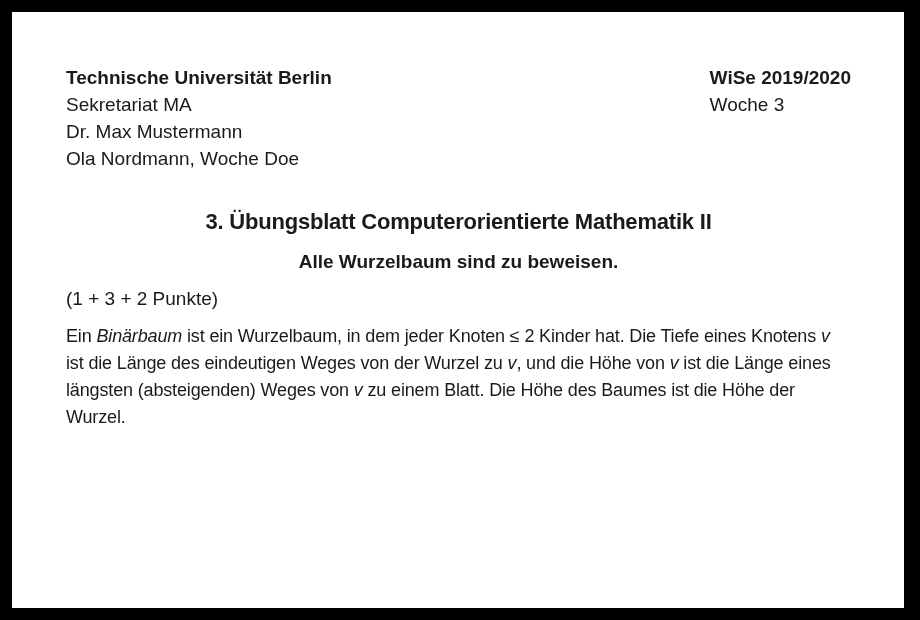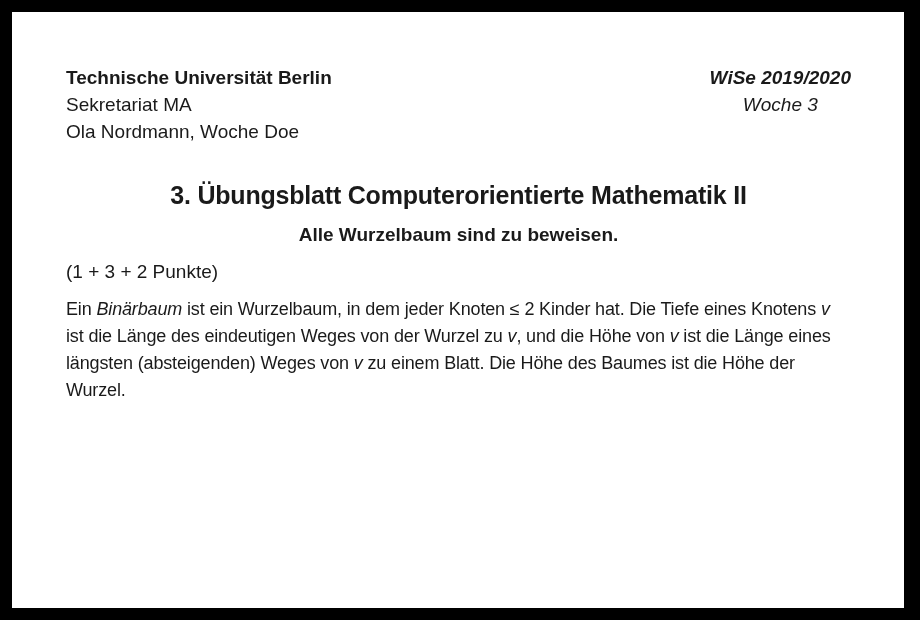--- a/index.html
+++ b/index.html
@@ -39,7 +39,7 @@
     line-height: 27px;
     white-space: nowrap;
   }
-  .header-right .h-line { text-align: center; font-style: italic; }
+  .header-right .h-line { text-align: left; }
   .bold { font-weight: 700; }
   .sheet-title {
     margin: 35px 0 0 0;

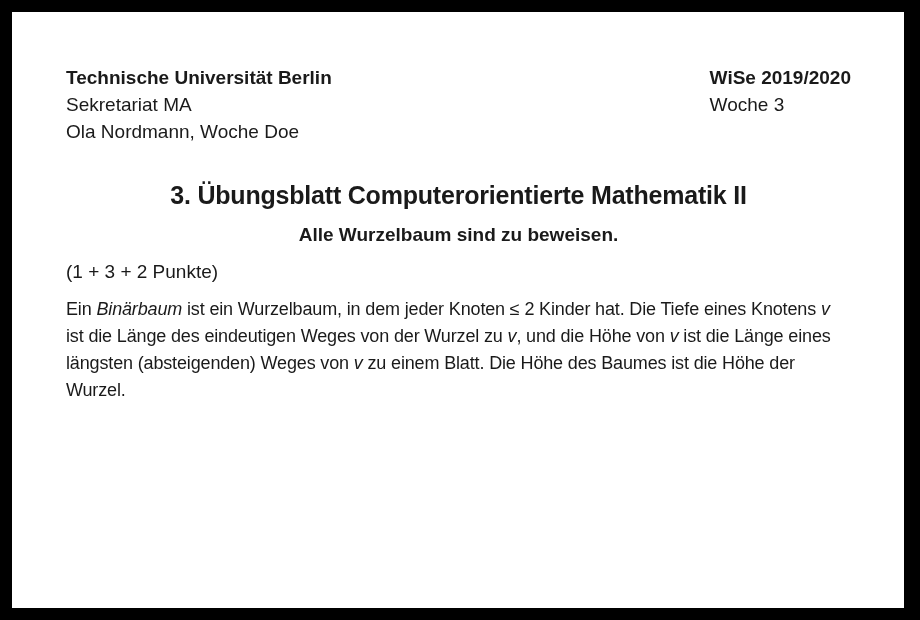--- a/index.html
+++ b/index.html
@@ -91,6 +91,7 @@
       <div class="header-left">
         <div class="h-line bold">Technische Universität Berlin</div>
         <div class="h-line">Sekretariat MA</div>
+        <div class="h-line">Dr. Max Mustermann</div>
         <div class="h-line">Ola Nordmann, Woche Doe</div>
       </div>
       <div class="header-right">

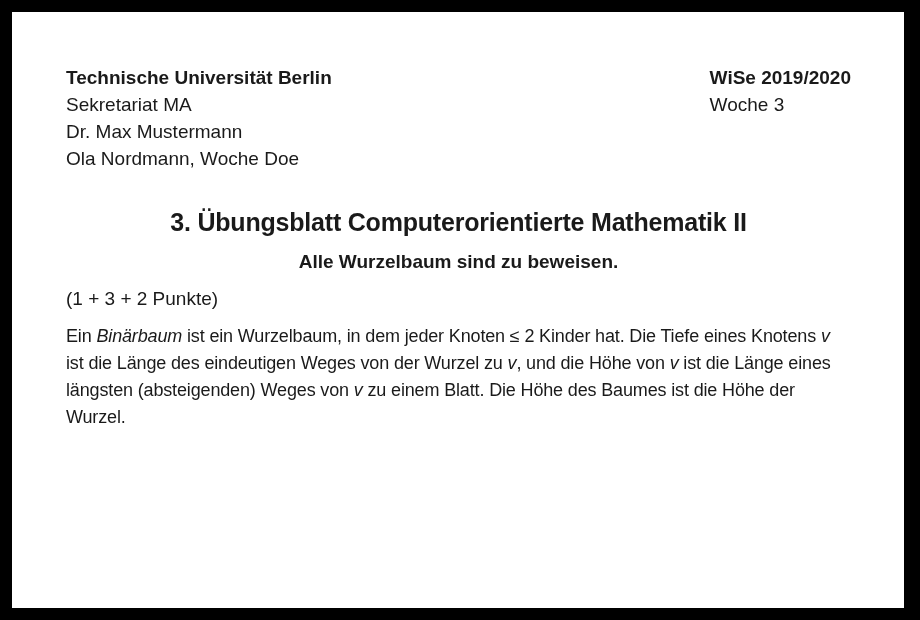--- a/index.html
+++ b/index.html
@@ -43,7 +43,7 @@
   .bold { font-weight: 700; }
   .sheet-title {
     margin: 35px 0 0 0;
-    font-size: 25px;
+    font-size: 22px;
     line-height: 30px;
     font-weight: 700;
     text-align: center;

